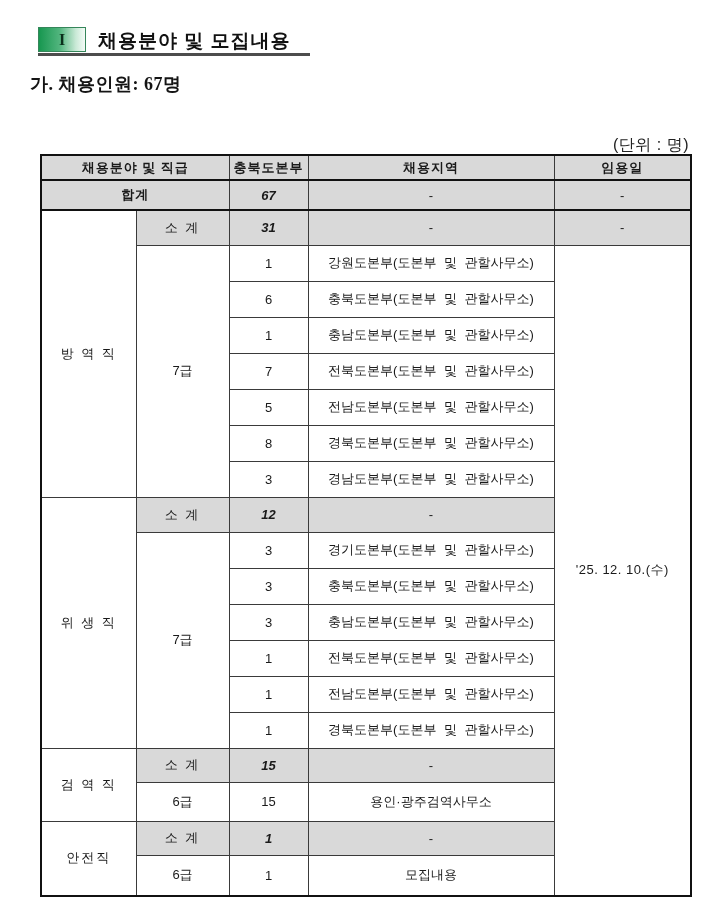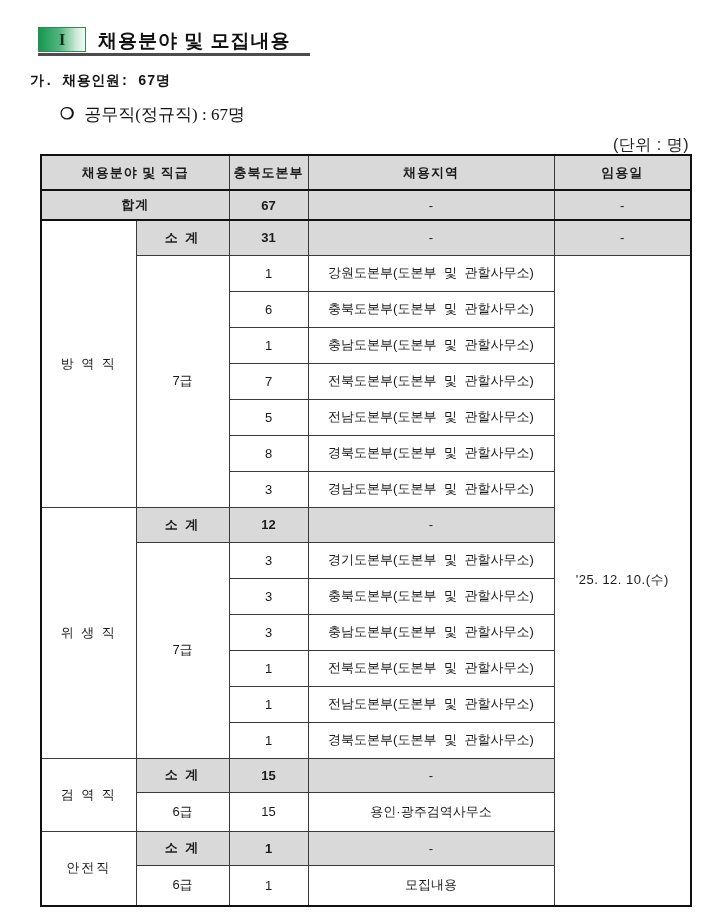--- a/index.html
+++ b/index.html
@@ -37,8 +37,8 @@
   
   .line-ga{
     position:absolute;left:30px;top:72px;
-    font-family:Liberation Mono, monospace;
-    font-size:14px;font-weight:bold;color:#141414;
+    font-family:Liberation Serif, serif;
+    font-size:18px;font-weight:bold;color:#141414;
     letter-spacing:0.5px;white-space:nowrap;
   }
   .line-bullet{

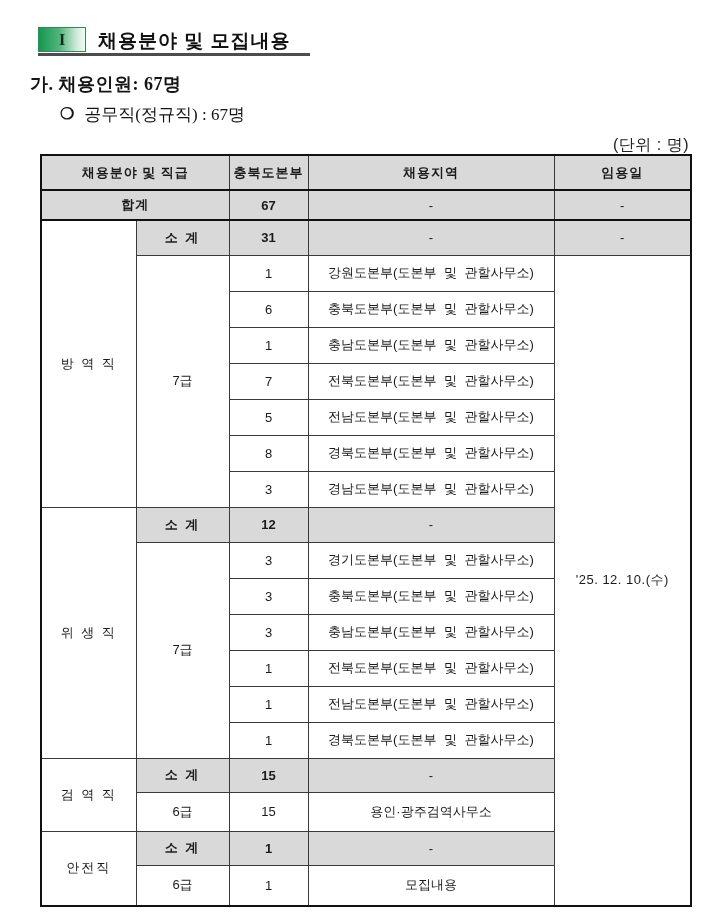--- a/index.html
+++ b/index.html
@@ -99,9 +99,6 @@
   <div class="sec-underline"></div>
 
   <div class="line-ga">가. 채용인원: 67명</div>
-  <div class="line-bullet">
-    <span class="bullet">❍</span><span>공무직(정규직) : 67명</span>
-  </div>
 
   <div class="unit-note">(단위 : 명)</div>
 

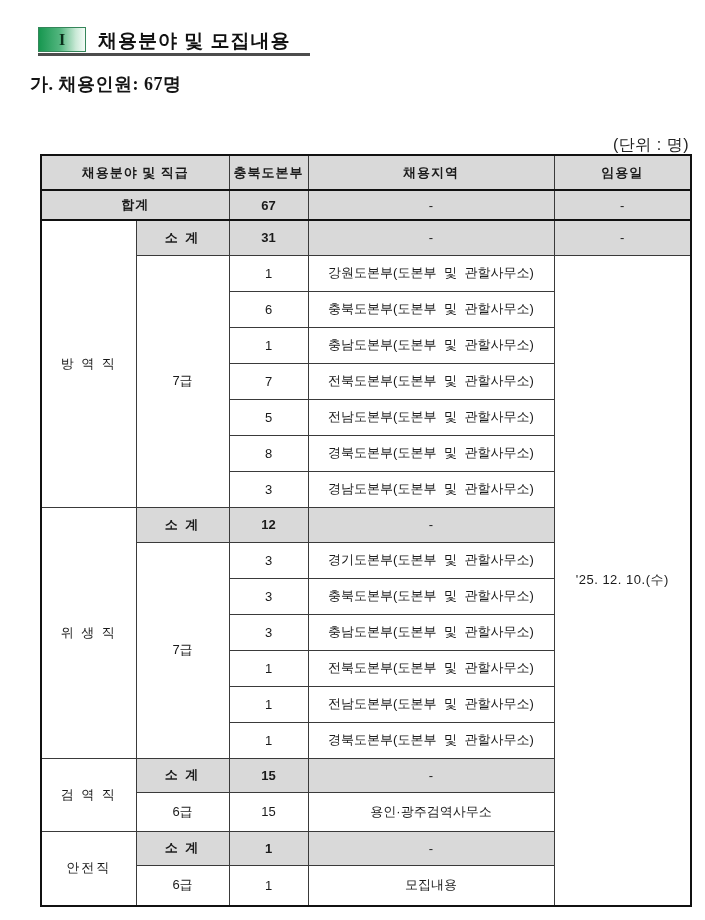--- a/index.html
+++ b/index.html
@@ -68,7 +68,7 @@
     font-size:13px;color:#1a1a1a;
     overflow:hidden;white-space:nowrap;
   }
-  tr.r-head{height:35px;}
+  tr.r-head{height:25px;}
   tr.r-total{height:30px;}
   tr.r-sub{height:35px;}
   tr.r-sub-s{height:34px;}

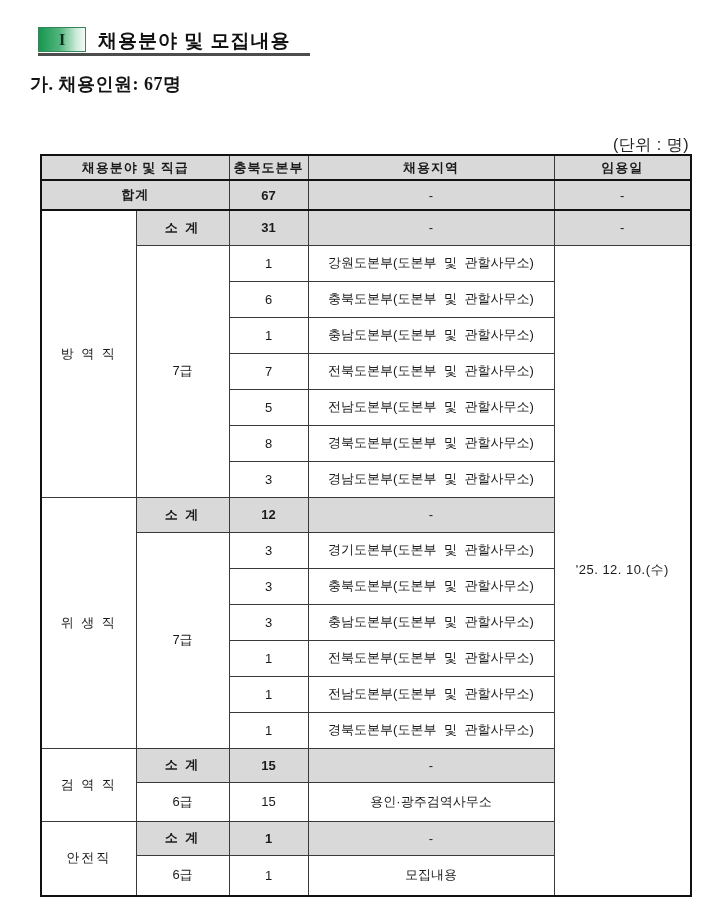--- a/index.html
+++ b/index.html
@@ -81,7 +81,7 @@
   .bb2{border-bottom-width:2px !important;border-bottom-color:#111 !important;}
   .cat{font-size:14px;letter-spacing:2px;background:#ffffff;margin-left:48px;}
   .sub-lbl{font-weight:bold;font-size:14px;letter-spacing:2px;}
-  .sub-num{font-weight:bold;font-size:13.5px;}
+  .sub-num{font-weight:bold;font-size:13.5px;font-style:italic;}
   .grade{font-size:13.5px;}
   .region{word-spacing:4px;}
   .datecell{font-size:13px;letter-spacing:0.5px;background:#ffffff;}

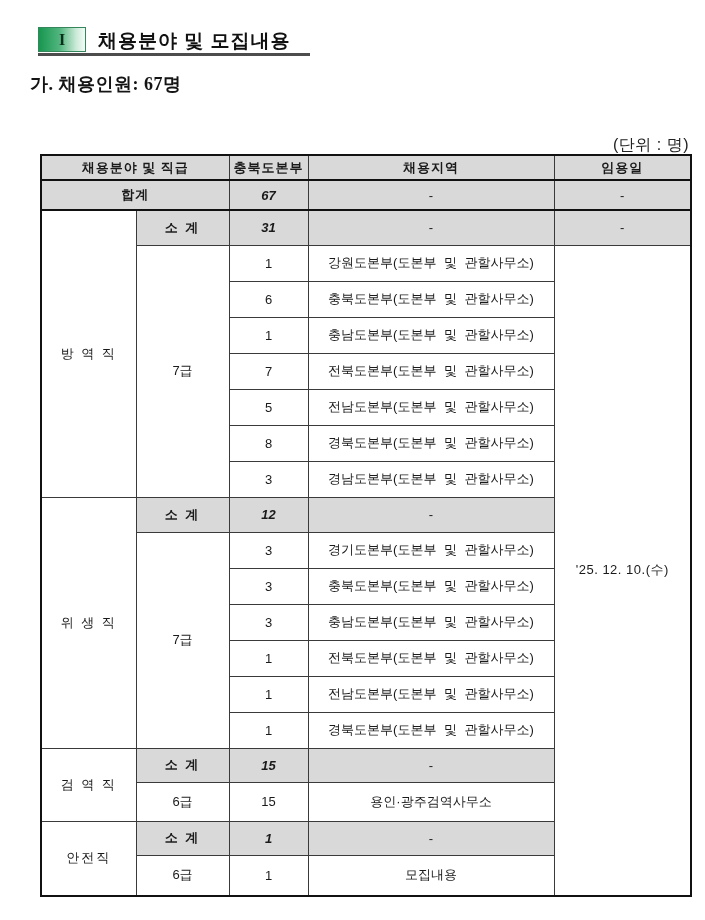--- a/index.html
+++ b/index.html
@@ -80,7 +80,7 @@
   th{font-size:14px;font-weight:bold;letter-spacing:1px;background:#d9d9d9;}
   .bb2{border-bottom-width:2px !important;border-bottom-color:#111 !important;}
   .cat{font-size:14px;letter-spacing:2px;background:#ffffff;margin-left:48px;}
-  .sub-lbl{font-weight:bold;font-size:14px;letter-spacing:2px;}
+  .sub-lbl{font-weight:normal;font-size:14px;letter-spacing:2px;}
   .sub-num{font-weight:bold;font-size:13.5px;font-style:italic;}
   .grade{font-size:13.5px;}
   .region{word-spacing:4px;}

